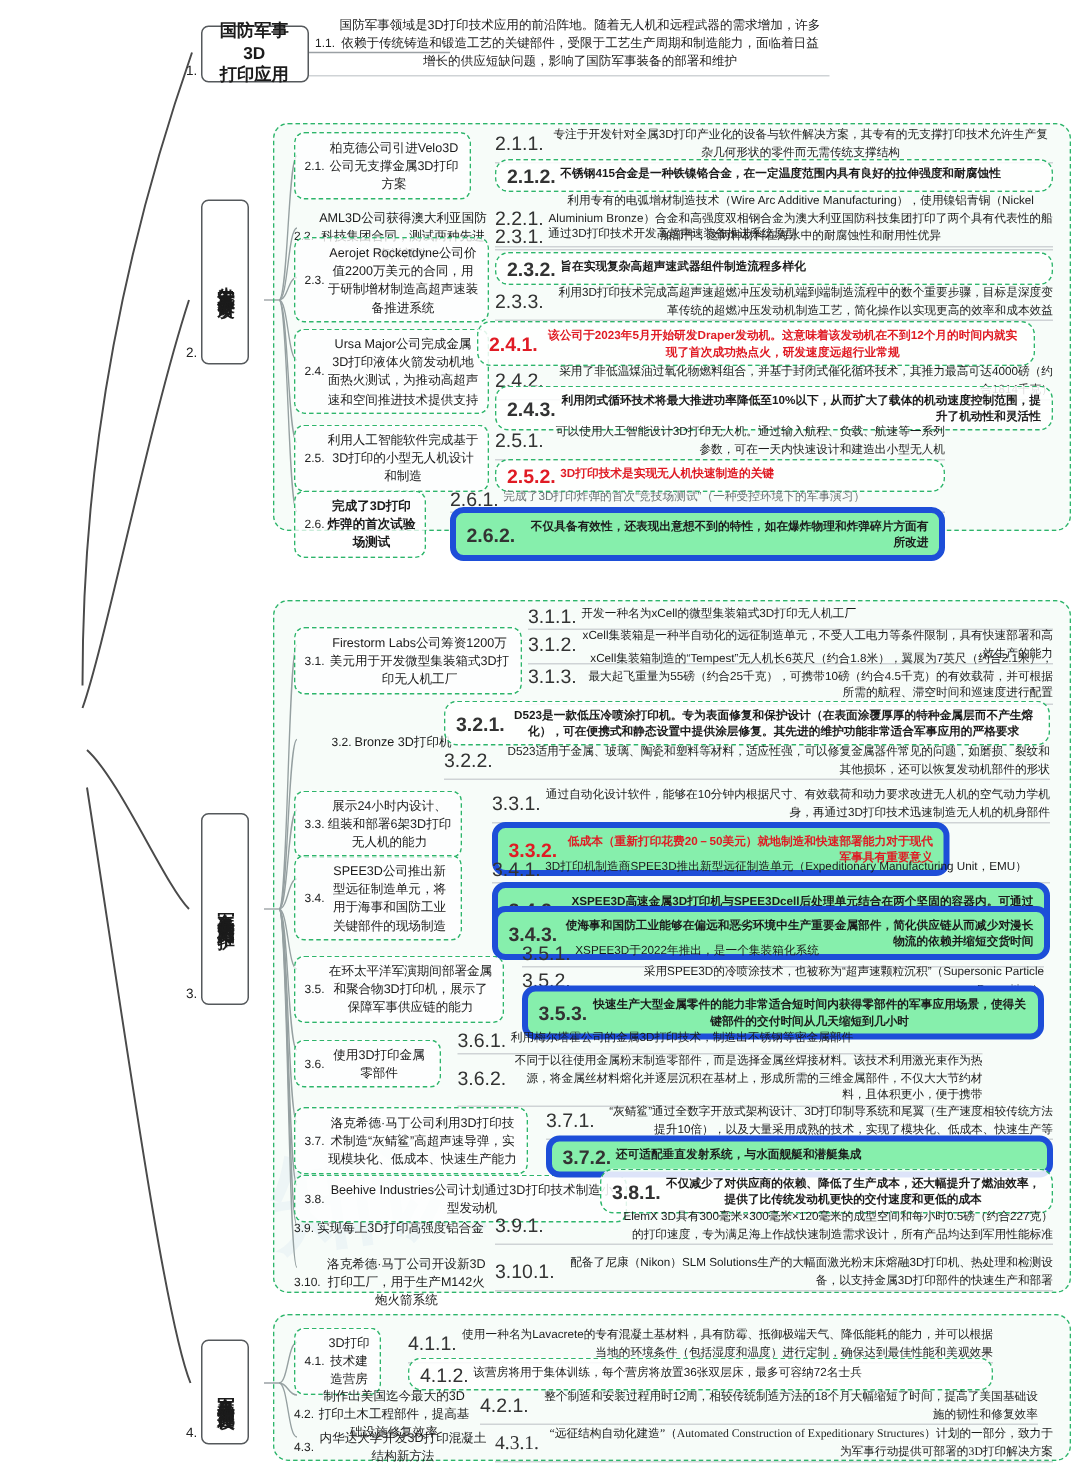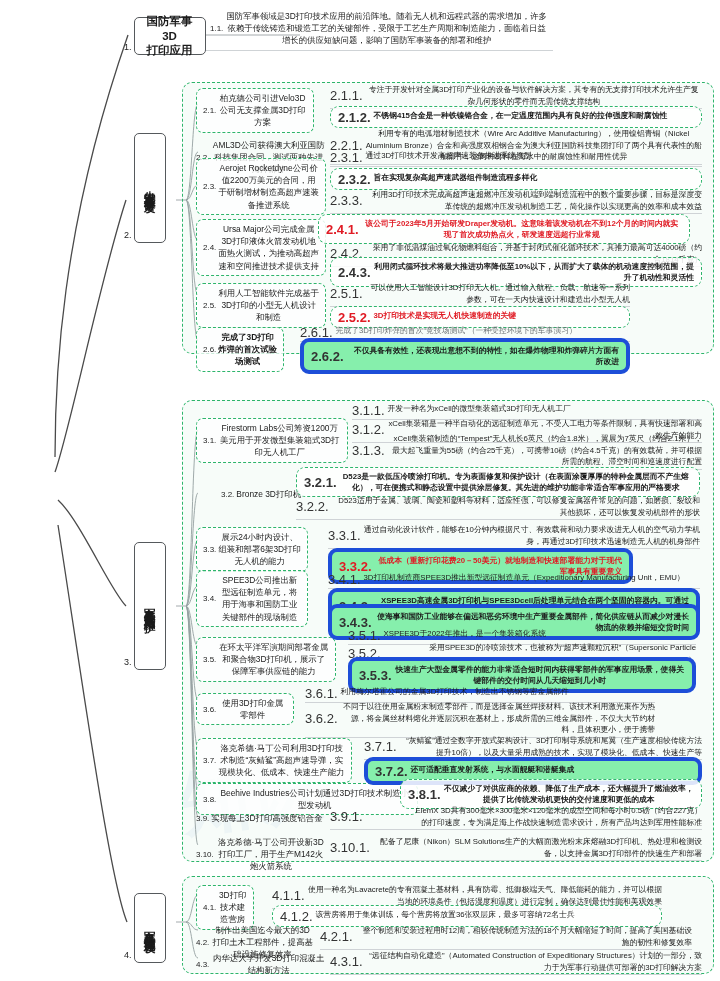--- a/index.html
+++ b/index.html
@@ -445,7 +445,7 @@
     <span class="num">4.3.</span>
     <span class="txt">内华达大学开发3D打印混凝土结构新方法</span>
   </div>
-  <div class="l3 underline" style="left:330px; top:950px; width:372px;">
+  <div class="l3 underline" style="left:330px; top:950px; width:372px;font-family:Liberation Serif, serif;">
     <span class="num">4.3.1.</span>
     <span class="txt">“远征结构自动化建造”（Automated Construction of Expeditionary Structures）计划的一部分，致力于为军事行动提供可部署的3D打印解决方案</span>
   </div>

